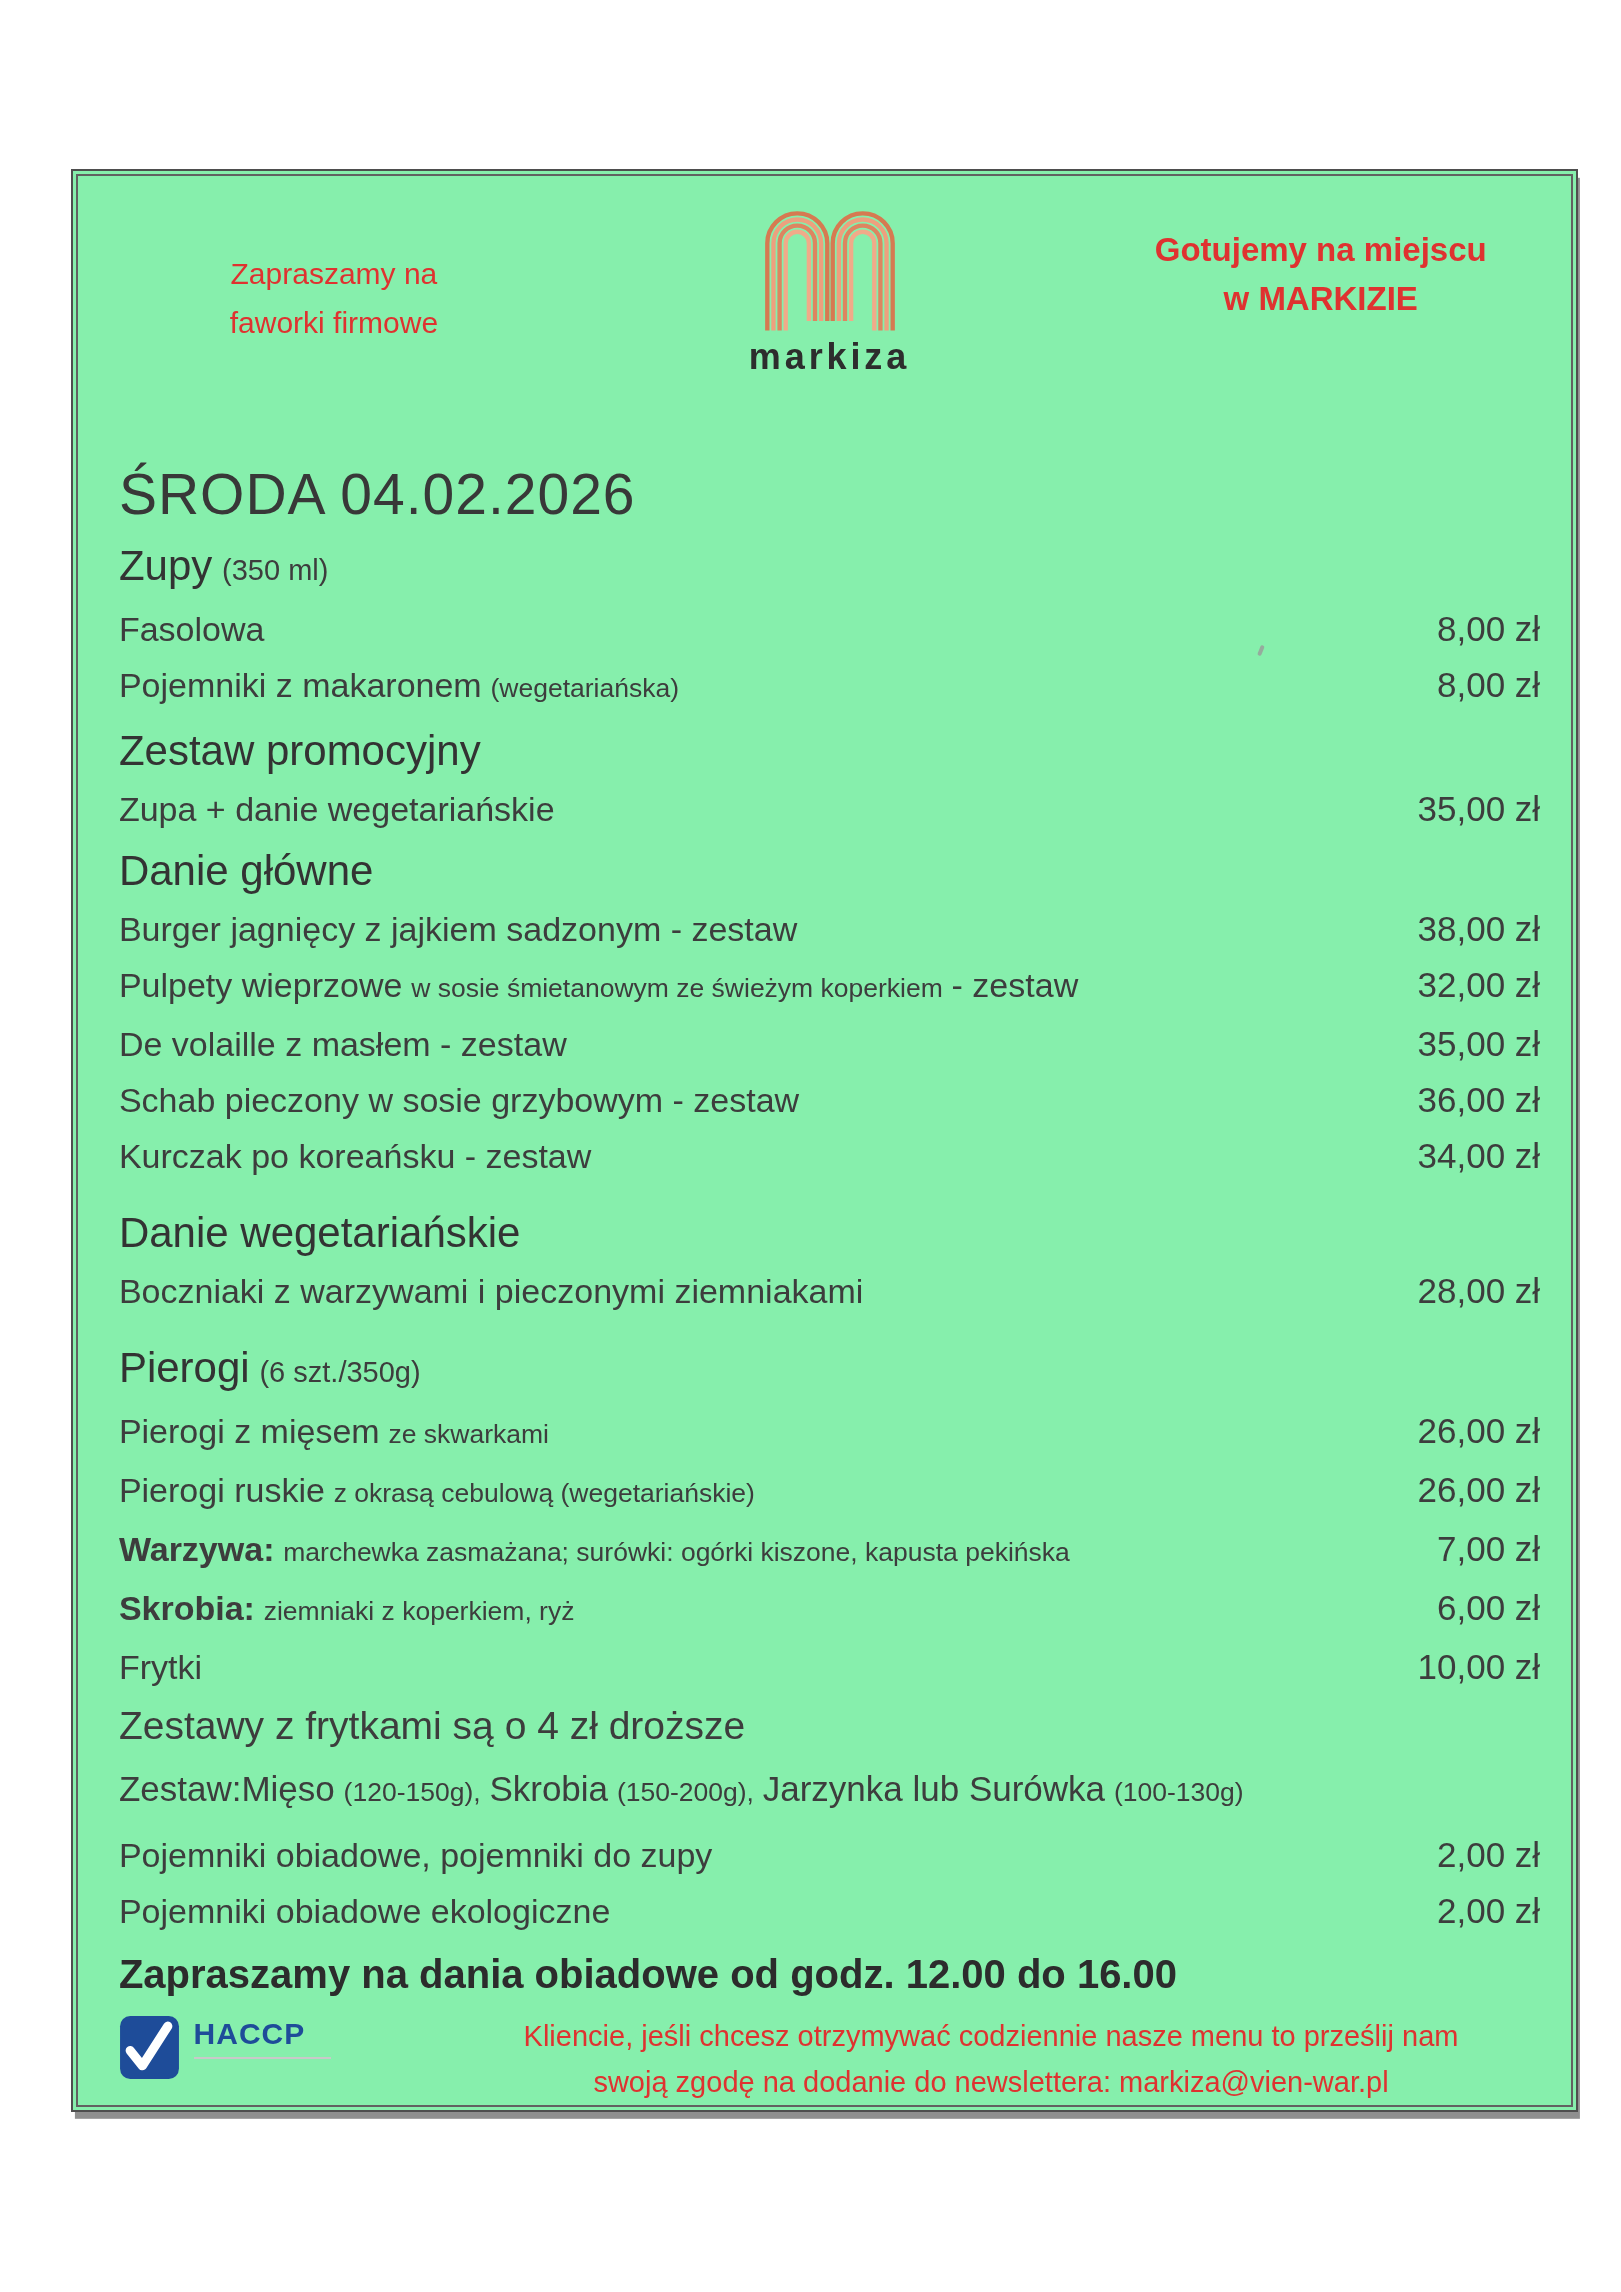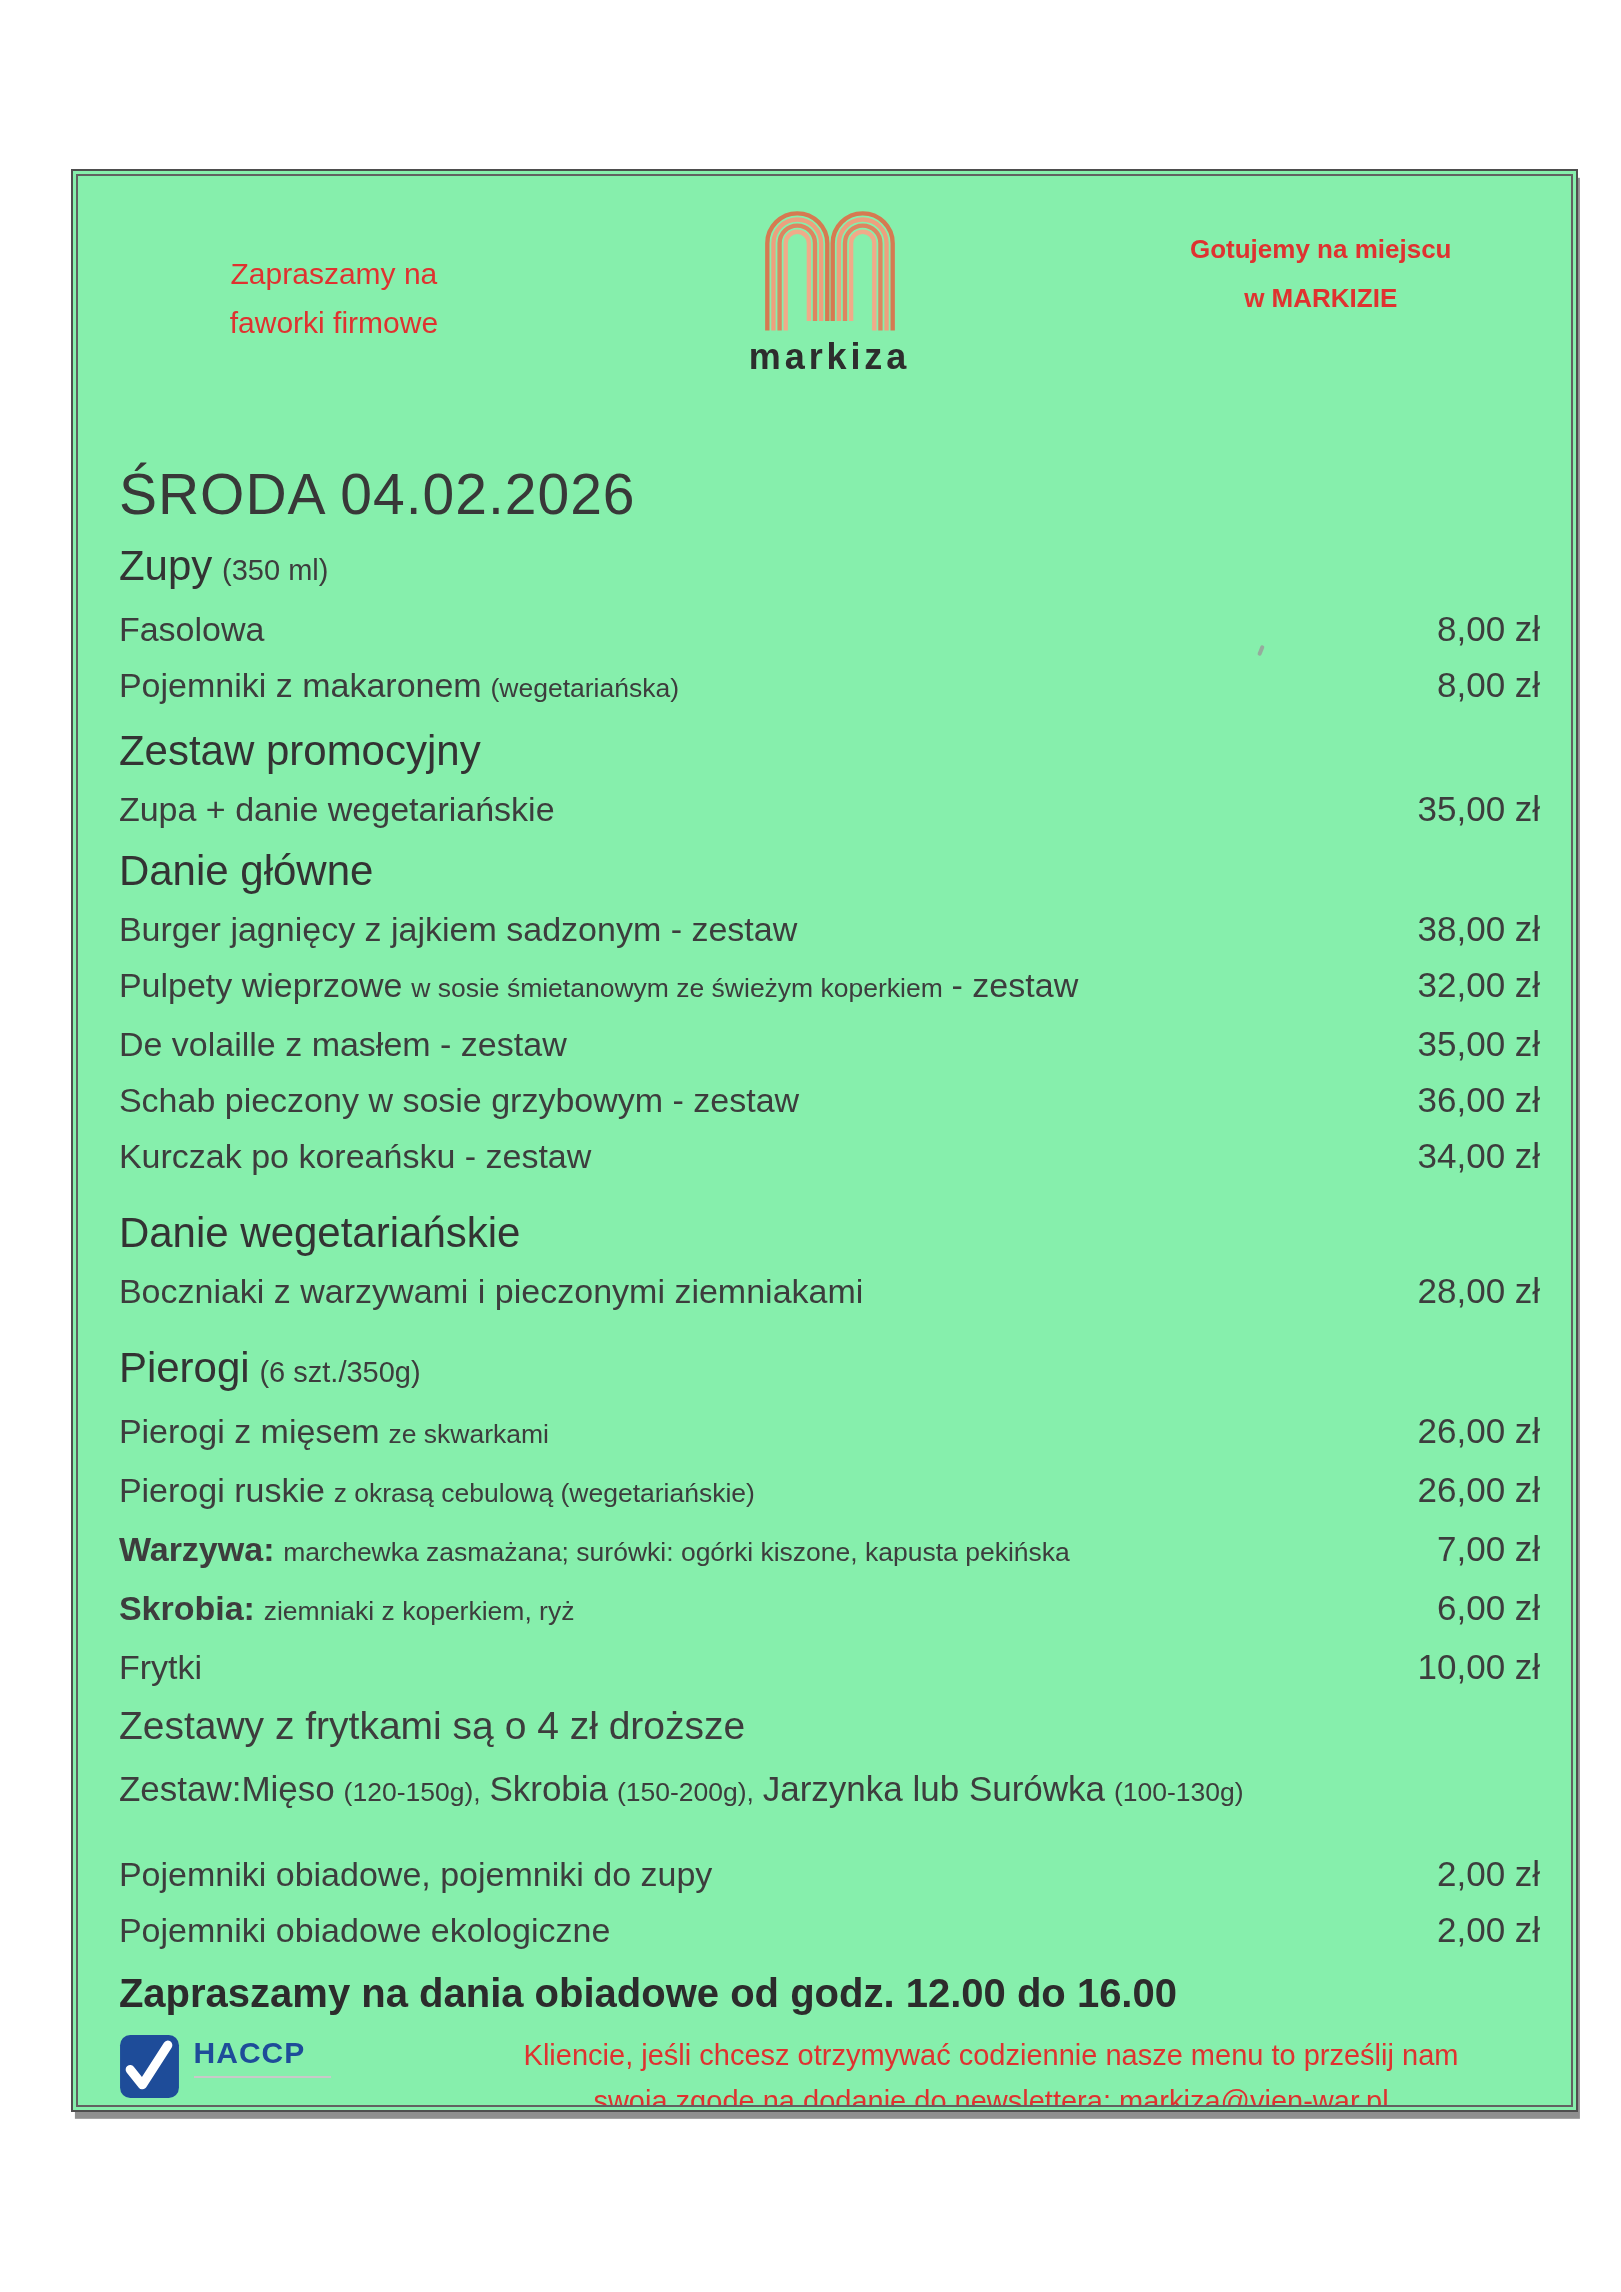--- a/index.html
+++ b/index.html
@@ -36,7 +36,7 @@
   }
   .promo-right {
     position:absolute; right:3.9px; top:49px; width:431px;
-    font-size:26px; line-height:49px; font-weight:700;
+    font-size:33px; line-height:49px; font-weight:700;
   }
   .logo-wrap {
     position:absolute; left:50%; top:21.6px; transform:translateX(-50%);

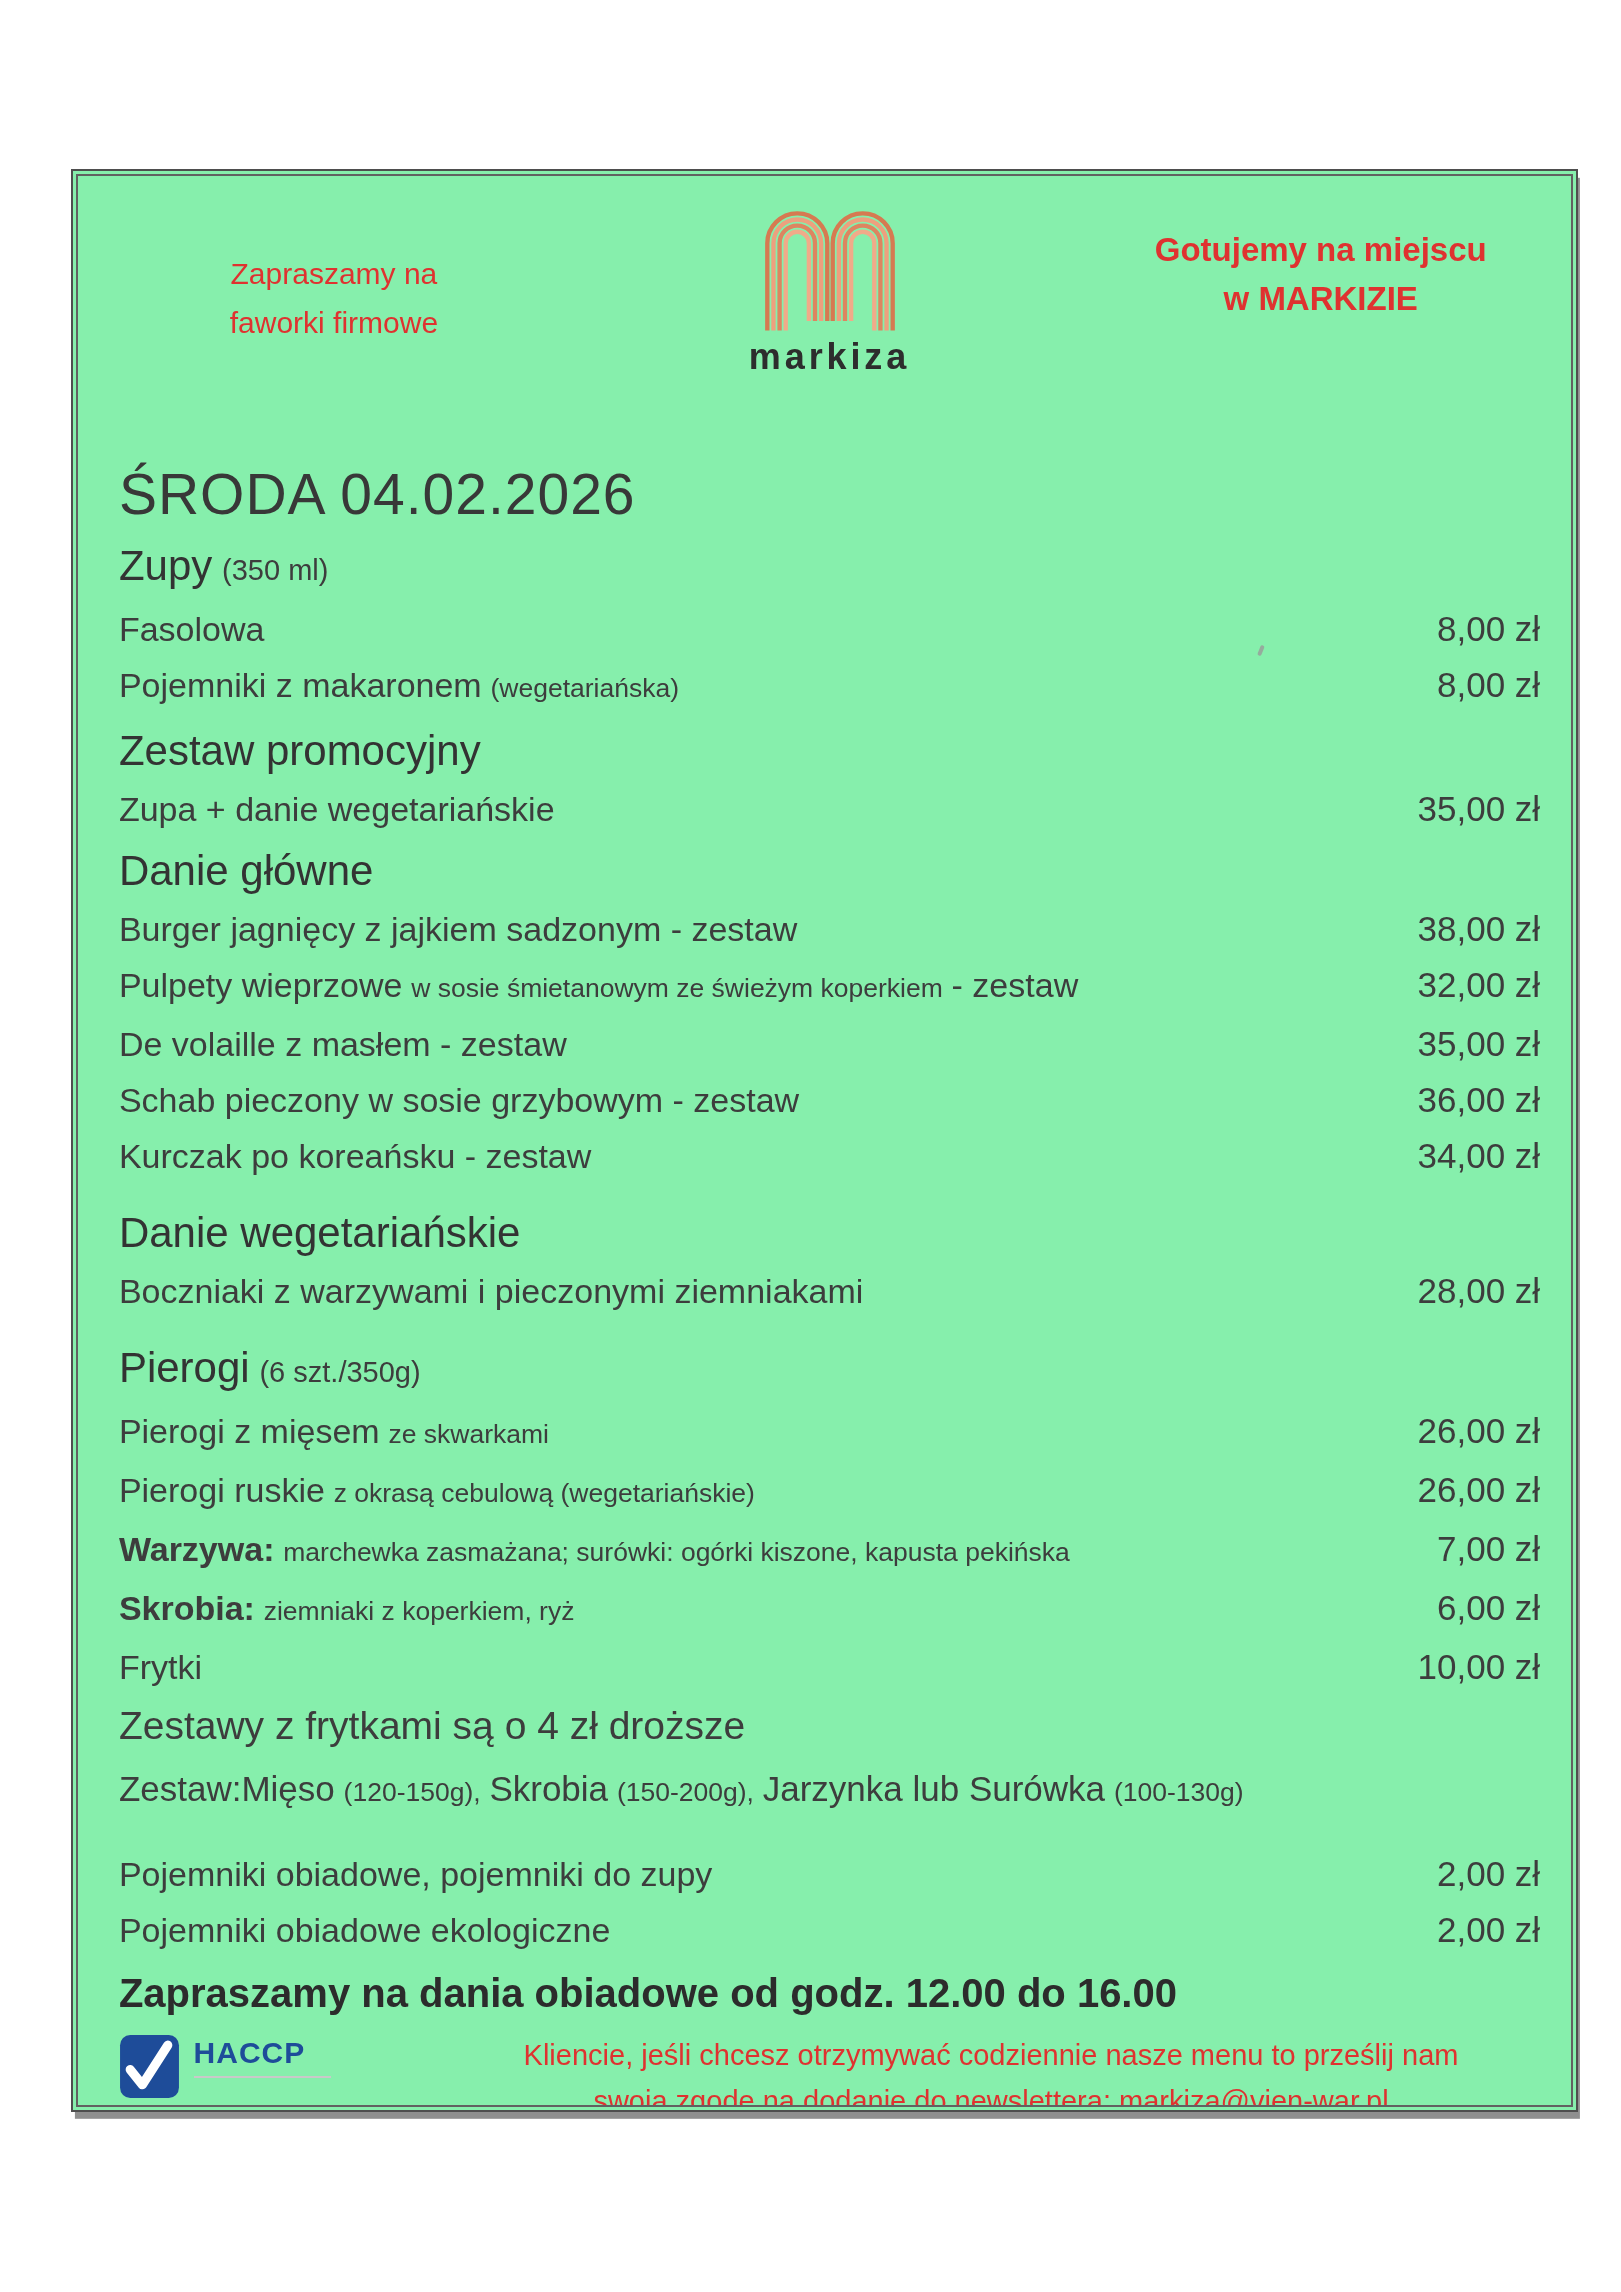--- a/index.html
+++ b/index.html
@@ -73,7 +73,7 @@
   .zestaw-line { font-size:35px; line-height:65px; }
   .zestaw-line .zl-sm { font-size:26.5px; }
   .zestaw-line span + span { margin-left:8.8px; }
-  .containers { margin-top:21px; }
+  .containers { margin-top:2px; }
   .invite {
     font-size:40px; line-height:63px; font-weight:700; color:#2c2c2c;
     margin-top:3.9px;

